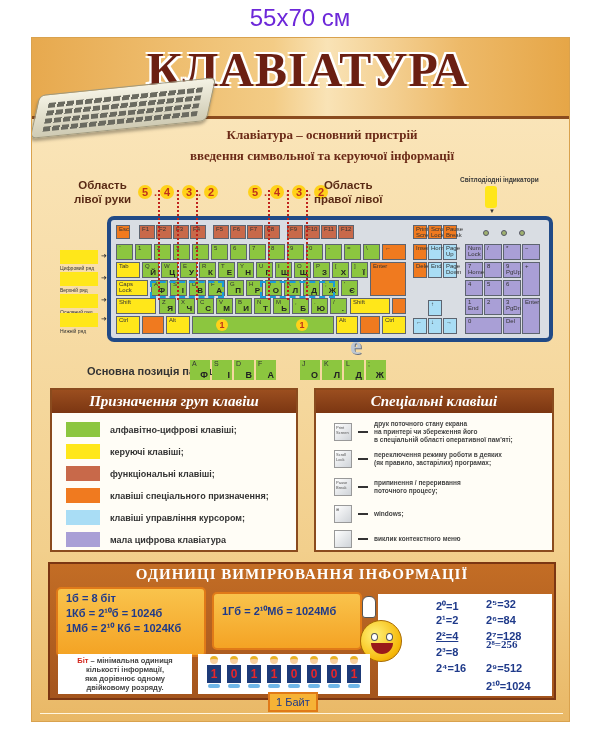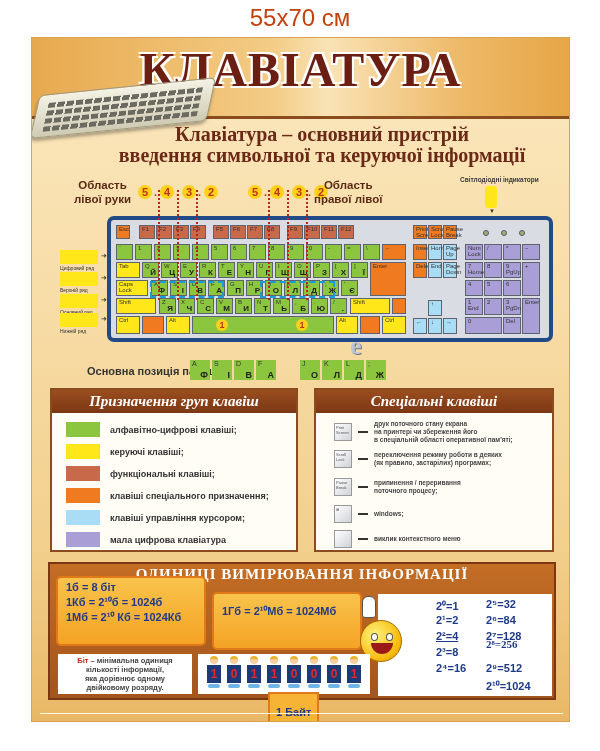--- a/index.html
+++ b/index.html
@@ -6,7 +6,7 @@
   html, body { width: 600px; height: 751px; background: #ffffff; overflow: hidden; }
   body { position: relative; font-family: "Liberation Sans", sans-serif; }
 
-  .size-label { position: absolute; left: 0; top: 4px; width: 600px; text-align: center; font-size: 24px; color: #c2410c; font-family: "Liberation Sans", sans-serif; }
+  .size-label { position: absolute; left: 0; top: 4px; width: 600px; text-align: center; font-size: 24px; color: #6d28d9; font-family: "Liberation Sans", sans-serif; }
 
   .poster { position: absolute; left: 31px; top: 37px; width: 539px; height: 685px;
     background: linear-gradient(180deg, #fbe8c0 0%, #f7dca6 40%, #f2cf8c 75%, #e9b866 100%);

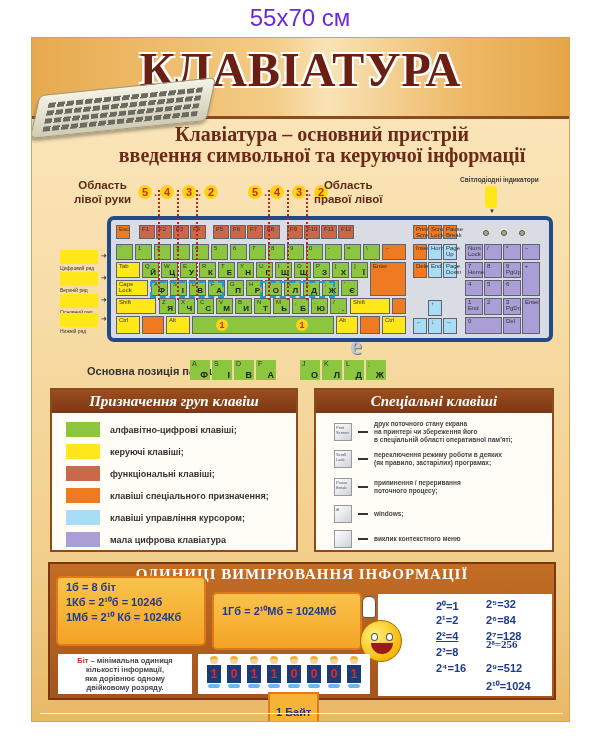--- a/index.html
+++ b/index.html
@@ -15,7 +15,7 @@
   .header-band { position: absolute; left: 0; top: 0; width: 100%; height: 78px;
     background: linear-gradient(90deg, #e7a94e 0%, #f3cc86 45%, #f9e3b6 55%, #edb968 80%, #e6a647 100%); }
   .header-line { position: absolute; left: 0; top: 78px; width: 100%; height: 3px; background: #8a4b1e; }
-  .title { position: absolute; left: 0; top: 4px; width: 100%; text-align: center;
+  .title { position: absolute; left: 7px; top: 4px; width: 100%; text-align: center;
     font-family: "Liberation Serif", serif; font-weight: bold; font-size: 48px; letter-spacing: 1px;
     color: #6b1f12; text-shadow: -2px -2px 0 #fff, 2px -2px 0 #fff, -2px 2px 0 #fff, 2px 2px 0 #fff, 0 2px 0 #fff, 0 -2px 0 #fff; }
 

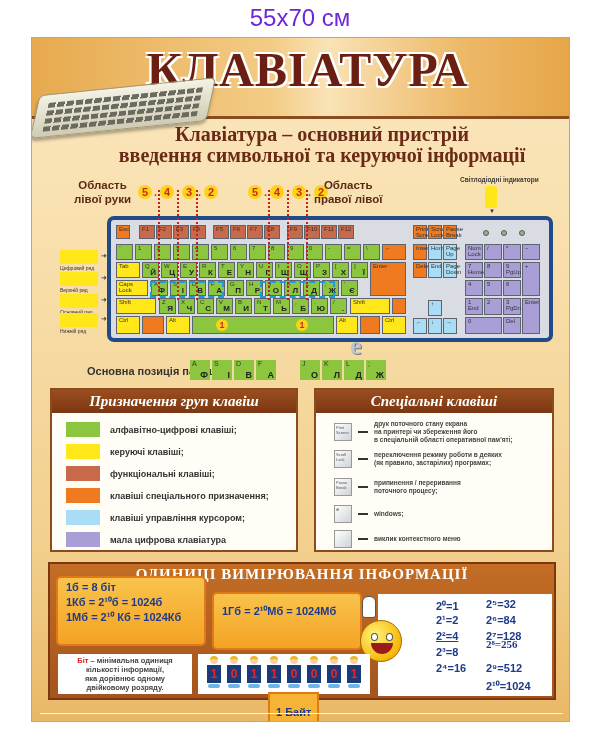--- a/index.html
+++ b/index.html
@@ -25,7 +25,7 @@
     background: repeating-linear-gradient(90deg, #6a6a60 0 7px, transparent 7px 9px); }
 
   .subtitle { position: absolute; left: 60px; top: 86px; width: 460px; text-align: center;
-    font-family: "Liberation Serif", serif; font-weight: bold; font-size: 20px; line-height: 21px; color: #6b2a17; }
+    font-family: "Liberation Serif", serif; font-weight: bold; font-size: 13px; line-height: 21px; color: #6b2a17; }
 
   .hand-label { position: absolute; font-weight: bold; font-size: 11.5px; color: #5a2a15; text-align: center; line-height: 14px; }
   .finger-nums { position: absolute; display: flex; gap: 2px; }

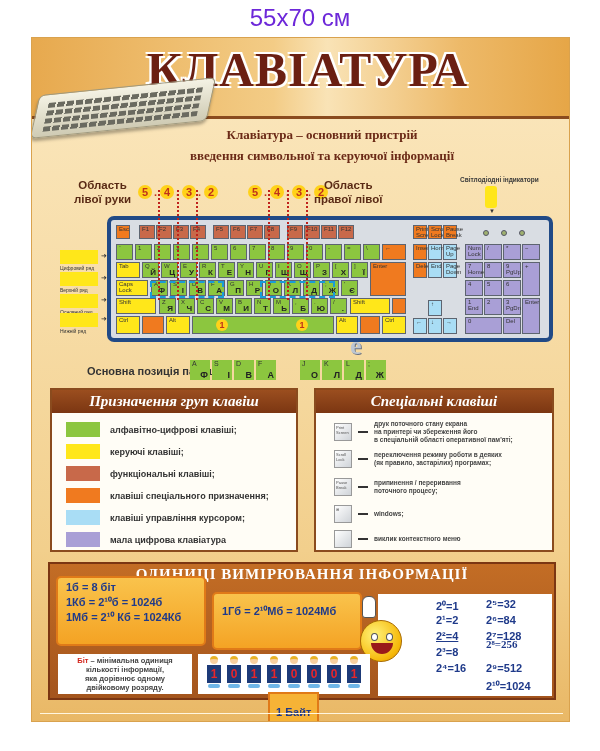--- a/index.html
+++ b/index.html
@@ -649,7 +649,7 @@
 
   <div class="units">
     <div class="units-head">ОДИНИЦІ  ВИМІРЮВАННЯ  ІНФОРМАЦІЇ</div>
-    <div class="ubox" style="left:6px; top:12px; width:150px; height:70px;">
+    <div class="ubox" style="left:6px; top:23px; width:150px; height:70px;">
       <div>1б = 8 біт</div>
       <div>1Кб = 2¹⁰б = 1024б</div>
       <div>1Мб = 2¹⁰ Кб = 1024Кб</div>

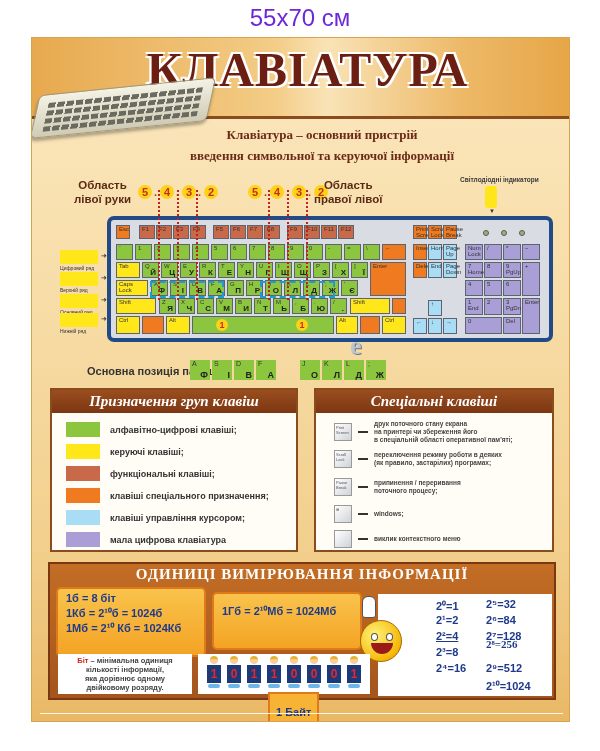--- a/index.html
+++ b/index.html
@@ -93,7 +93,7 @@
   .bit-kid .head { position: absolute; left: 4px; top: 0; width: 8px; height: 8px; border-radius: 50%; background: #f7cfa0; border-top: 3px solid #e8b42a; }
   .bit-kid .body { position: absolute; left: 1px; top: 9px; width: 14px; height: 18px; background: #1d3a78; color: #e8262a; font-weight: bold; font-size: 12px; text-align: center; line-height: 18px; }
   .bit-kid .feet { position: absolute; left: 2px; top: 28px; width: 12px; height: 4px; background: #6fb6e8; border-radius: 2px; }
-  .byte-tag { position: absolute; left: 218px; top: 128px; padding: 12px 6px; background: #f6b336; border: 2px solid #e07a18; font-size: 11px; font-weight: bold; color: #1f3a8a; }
+  .byte-tag { position: absolute; left: 218px; top: 128px; padding: 2px 6px; background: #f6b336; border: 2px solid #e07a18; font-size: 11px; font-weight: normal; color: #1f3a8a; }
   .bottom-frame { position: absolute; left: 8px; top: 668px; width: 523px; height: 8px; border-bottom: 1px solid #fff6e0; }
 </style>
 </head>

